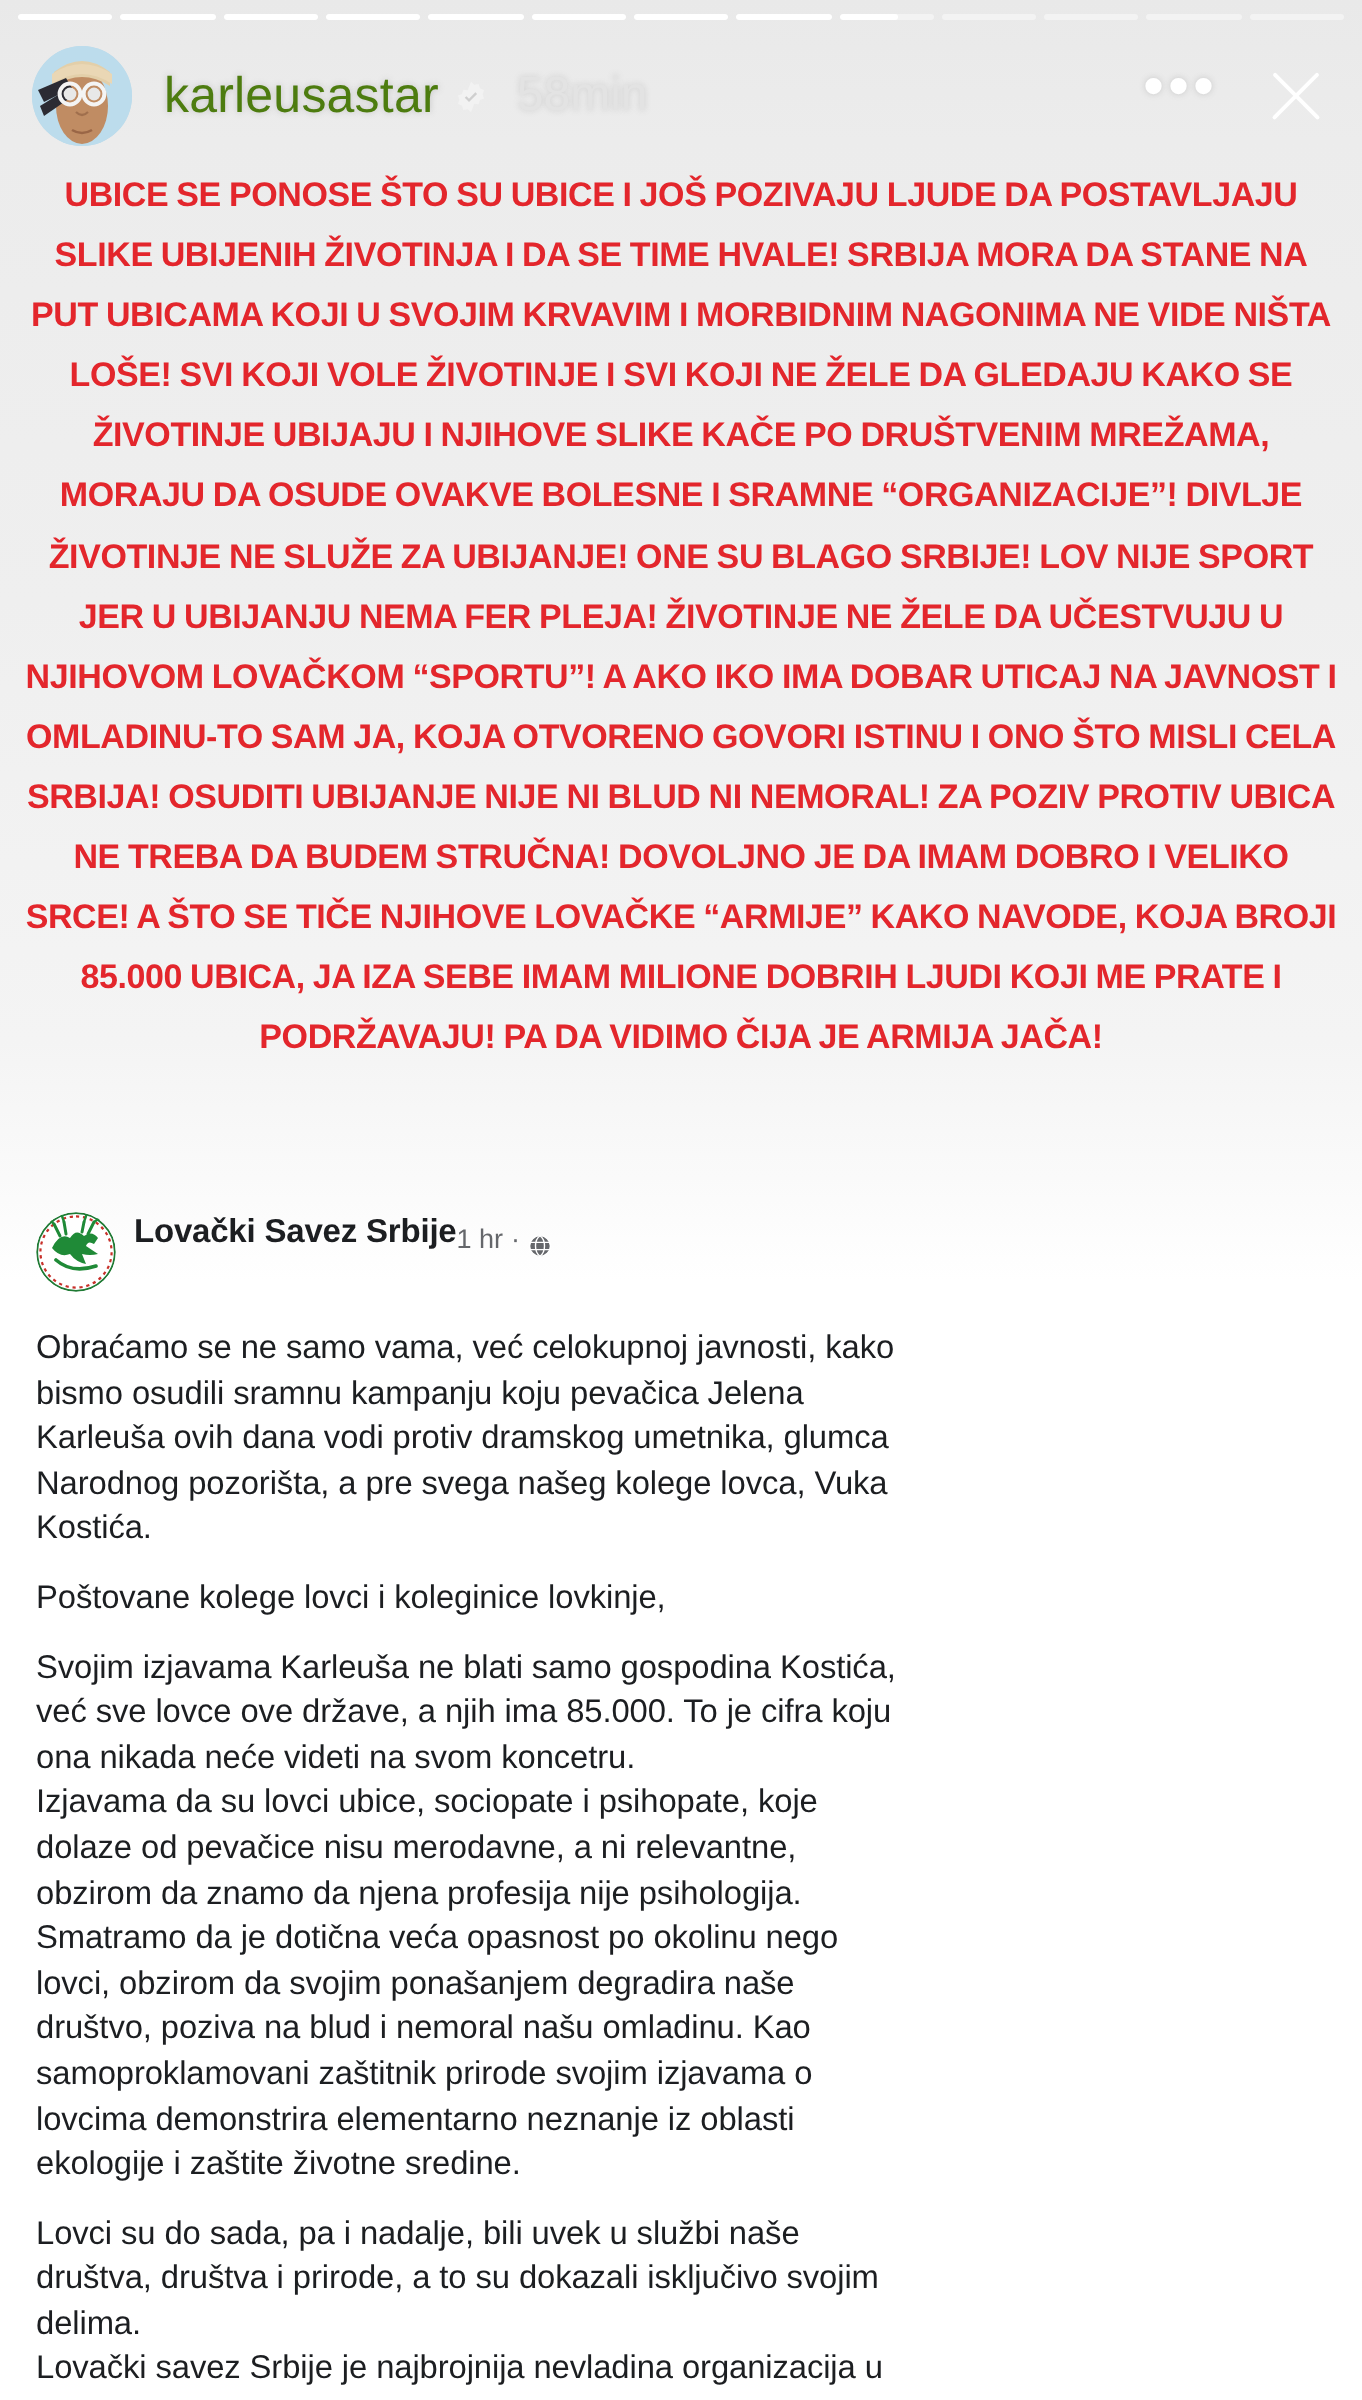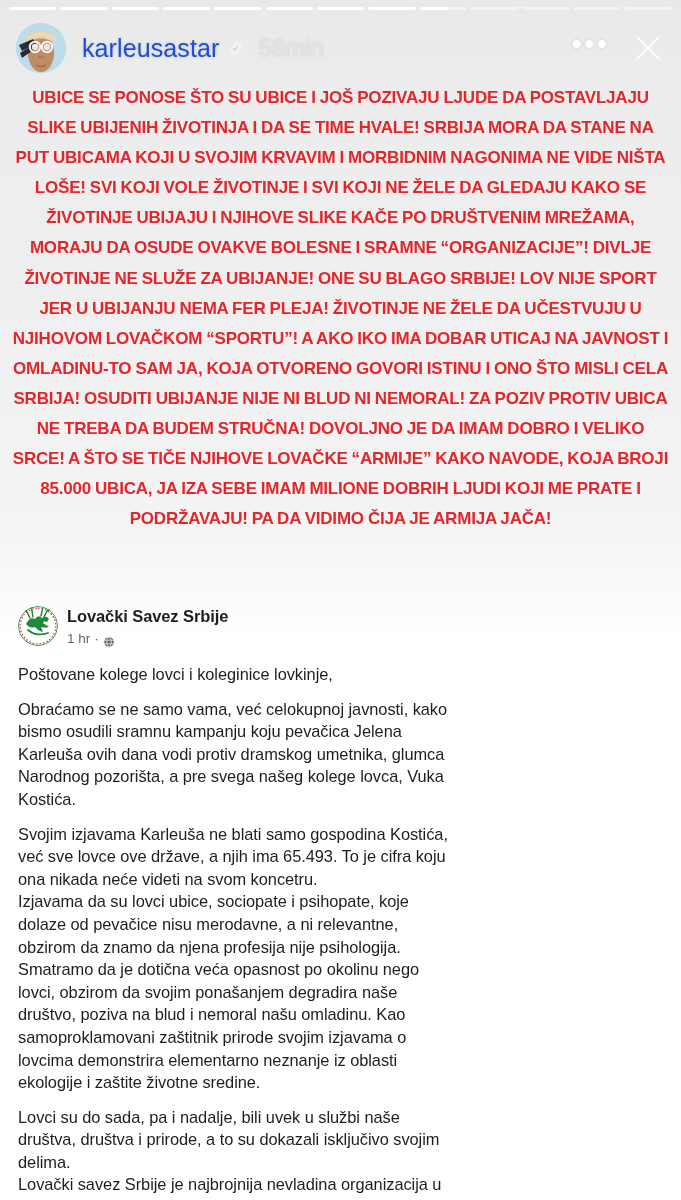--- a/index.html
+++ b/index.html
@@ -87,7 +87,7 @@
 
   .username {
     margin-left: 16px;
-    color: #1d4ed8;
+    color: #4d7c0f;
     font-size: 25px;
     font-weight: 400;
     letter-spacing: 0.1px;

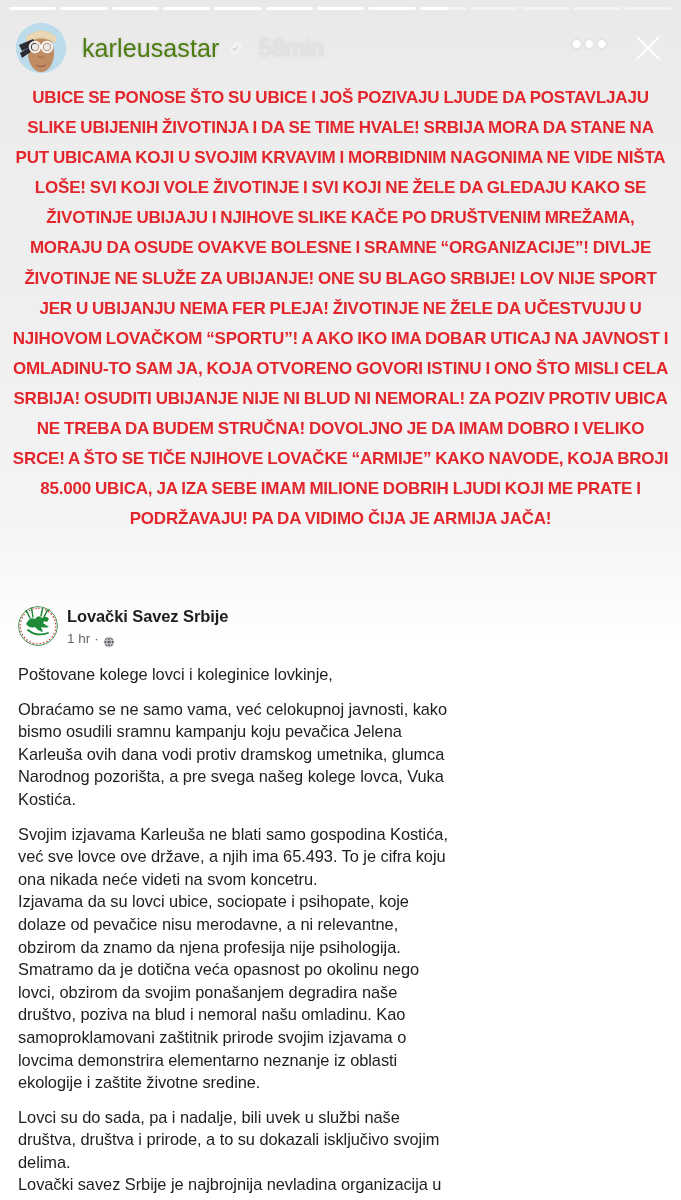--- a/index.html
+++ b/index.html
@@ -195,7 +195,7 @@
   .fb-meta {
     margin-left: 9px;
     display: flex;
-    flex-direction: column;
+    flex-direction: row;
     justify-content: flex-start;
     padding-top: 1px;
   }

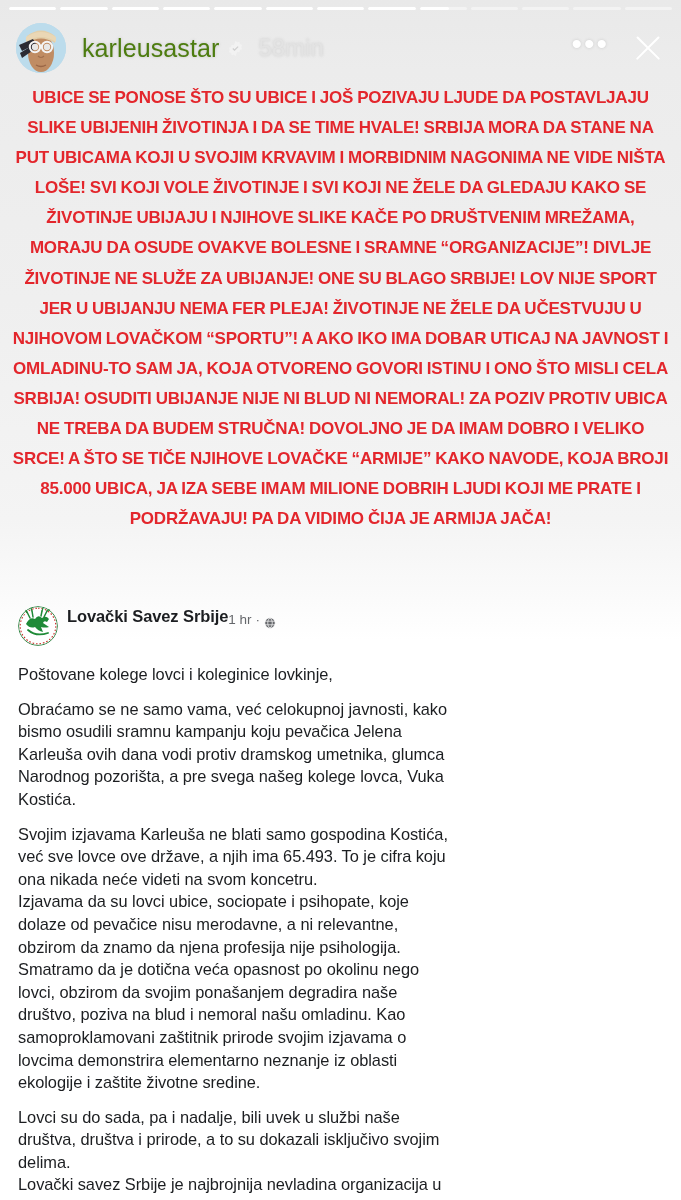--- a/index.html
+++ b/index.html
@@ -354,8 +354,8 @@
     </div>
 
     <div class="fb-body">
+      <p>Obraćamo se ne samo vama, već celokupnoj javnosti, kako bismo osudili sramnu kampanju koju pevačica Jelena Karleuša ovih dana vodi protiv dramskog umetnika, glumca Narodnog pozorišta, a pre svega našeg kolege lovca, Vuka Kostića.</p>
       <p>Poštovane kolege lovci i koleginice lovkinje,</p>
-      <p>Obraćamo se ne samo vama, već celokupnoj javnosti, kako bismo osudili sramnu kampanju koju pevačica Jelena Karleuša ovih dana vodi protiv dramskog umetnika, glumca Narodnog pozorišta, a pre svega našeg kolege lovca, Vuka Kostića.</p>
       <p class="tight">Svojim izjavama Karleuša ne blati samo gospodina Kostića, već sve lovce ove države, a njih ima 65.493. To je cifra koju ona nikada neće videti na svom koncetru.</p>
       <p>Izjavama da su lovci ubice, sociopate i psihopate, koje dolaze od pevačice nisu merodavne, a ni relevantne, obzirom da znamo da njena profesija nije psihologija. Smatramo da je dotična veća opasnost po okolinu nego lovci, obzirom da svojim ponašanjem degradira naše društvo, poziva na blud i nemoral našu omladinu. Kao samoproklamovani zaštitnik prirode svojim izjavama o lovcima demonstrira elementarno neznanje iz oblasti ekologije i zaštite životne sredine.</p>
       <p class="tight">Lovci su do sada, pa i nadalje, bili uvek u službi naše društva, društva i prirode, a to su dokazali isključivo svojim delima.</p>

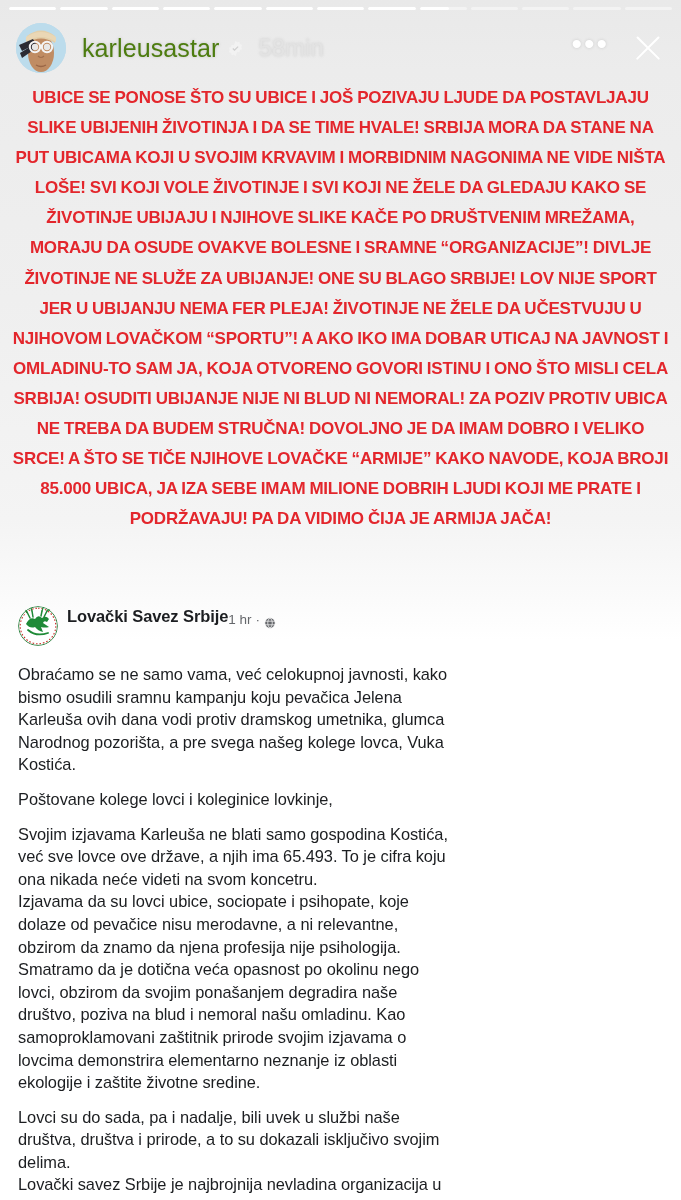--- a/index.html
+++ b/index.html
@@ -356,7 +356,7 @@
     <div class="fb-body">
       <p>Obraćamo se ne samo vama, već celokupnoj javnosti, kako bismo osudili sramnu kampanju koju pevačica Jelena Karleuša ovih dana vodi protiv dramskog umetnika, glumca Narodnog pozorišta, a pre svega našeg kolege lovca, Vuka Kostića.</p>
       <p>Poštovane kolege lovci i koleginice lovkinje,</p>
-      <p class="tight">Svojim izjavama Karleuša ne blati samo gospodina Kostića, već sve lovce ove države, a njih ima 65.493. To je cifra koju ona nikada neće videti na svom koncetru.</p>
+      <p class="tight">Svojim izjavama Karleuša ne blati samo gospodina Kostića, već sve lovce ove države, a njih ima 85.000. To je cifra koju ona nikada neće videti na svom koncetru.</p>
       <p>Izjavama da su lovci ubice, sociopate i psihopate, koje dolaze od pevačice nisu merodavne, a ni relevantne, obzirom da znamo da njena profesija nije psihologija. Smatramo da je dotična veća opasnost po okolinu nego lovci, obzirom da svojim ponašanjem degradira naše društvo, poziva na blud i nemoral našu omladinu. Kao samoproklamovani zaštitnik prirode svojim izjavama o lovcima demonstrira elementarno neznanje iz oblasti ekologije i zaštite životne sredine.</p>
       <p class="tight">Lovci su do sada, pa i nadalje, bili uvek u službi naše društva, društva i prirode, a to su dokazali isključivo svojim delima.</p>
       <p>Lovački savez Srbije je najbrojnija nevladina organizacija u Republici Srbiji i svi vi, kao naši članovi, sa vašim porodicama činite veliku „armiju“ iskonskih ljubitelja prirode. Zato nećemo dozvoliti da javnost ostane uskraćena za sve ono što lovci čine za nju.</p>

